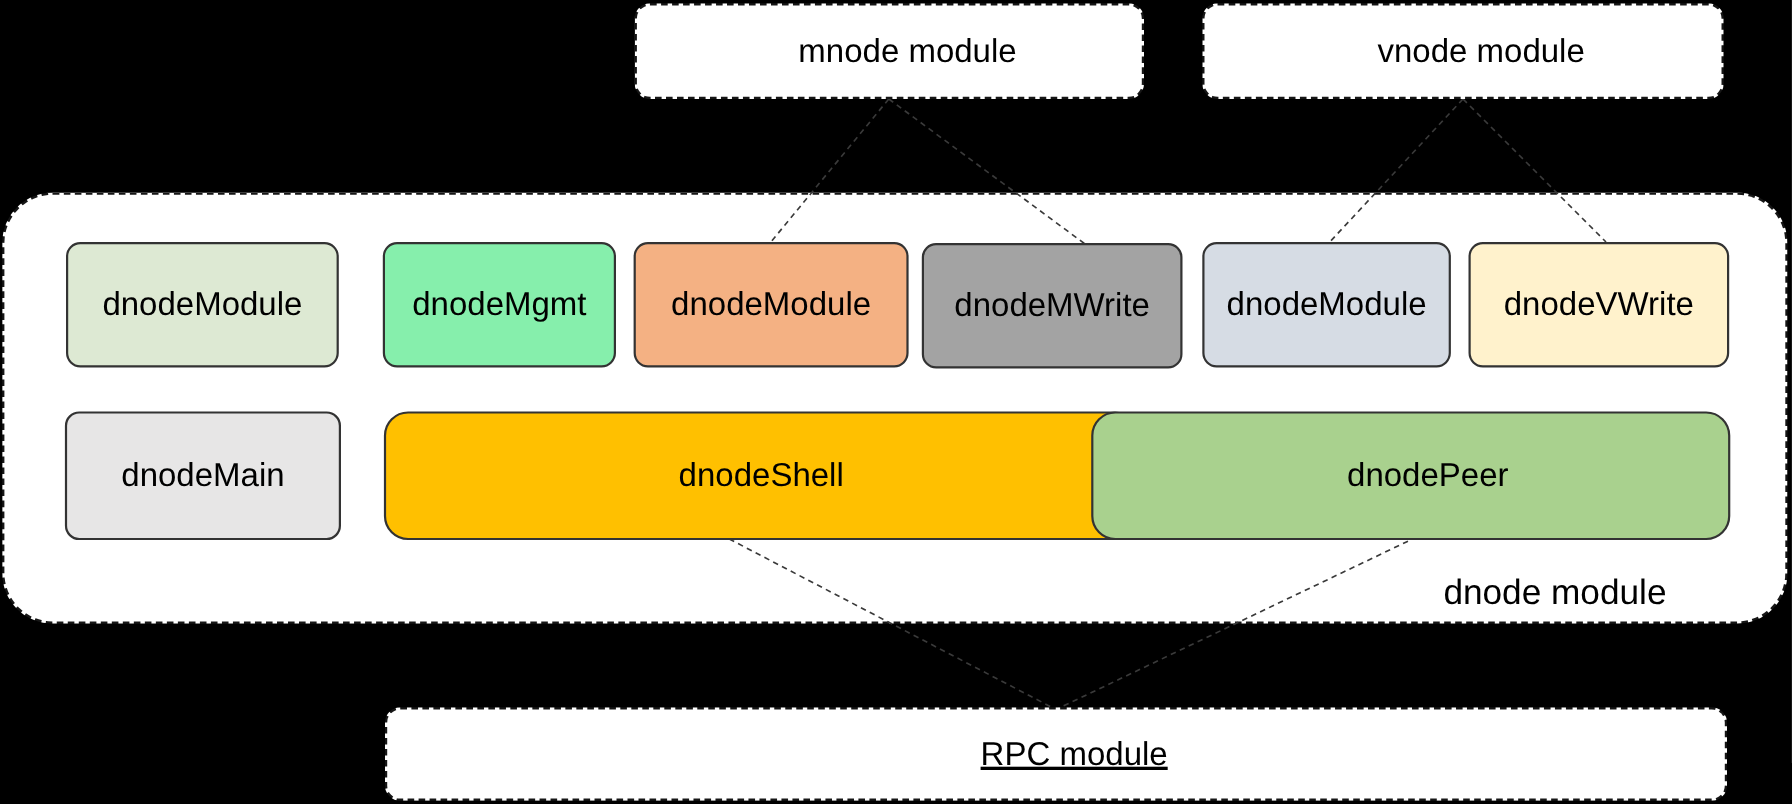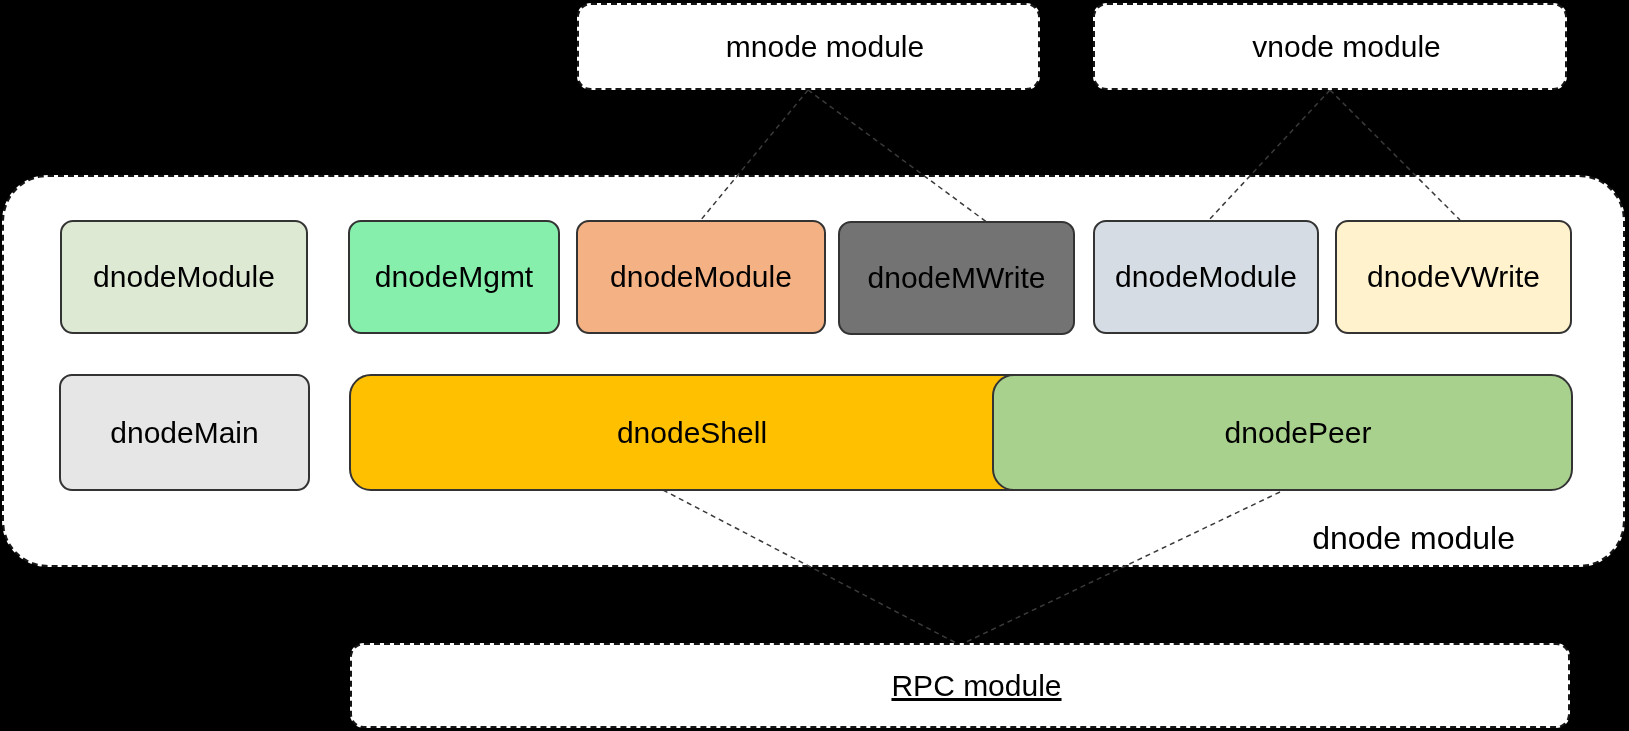--- a/index.html
+++ b/index.html
@@ -78,7 +78,7 @@
 <div id="c-dnodeMRead" class="abs center comp" style="background: rgb(244, 177, 131);">
   <span>dnodeModule</span>
 </div>
-<div id="c-dnodeMWrite" class="abs center comp" style="background: #737373;">
+<div id="c-dnodeMWrite" class="abs center comp" style="background: #a3a3a3;">
   <span>dnodeMWrite</span>
 </div>
 <div id="c-dnodeVRead" class="abs center comp" style="background: rgb(214, 220, 228);">

